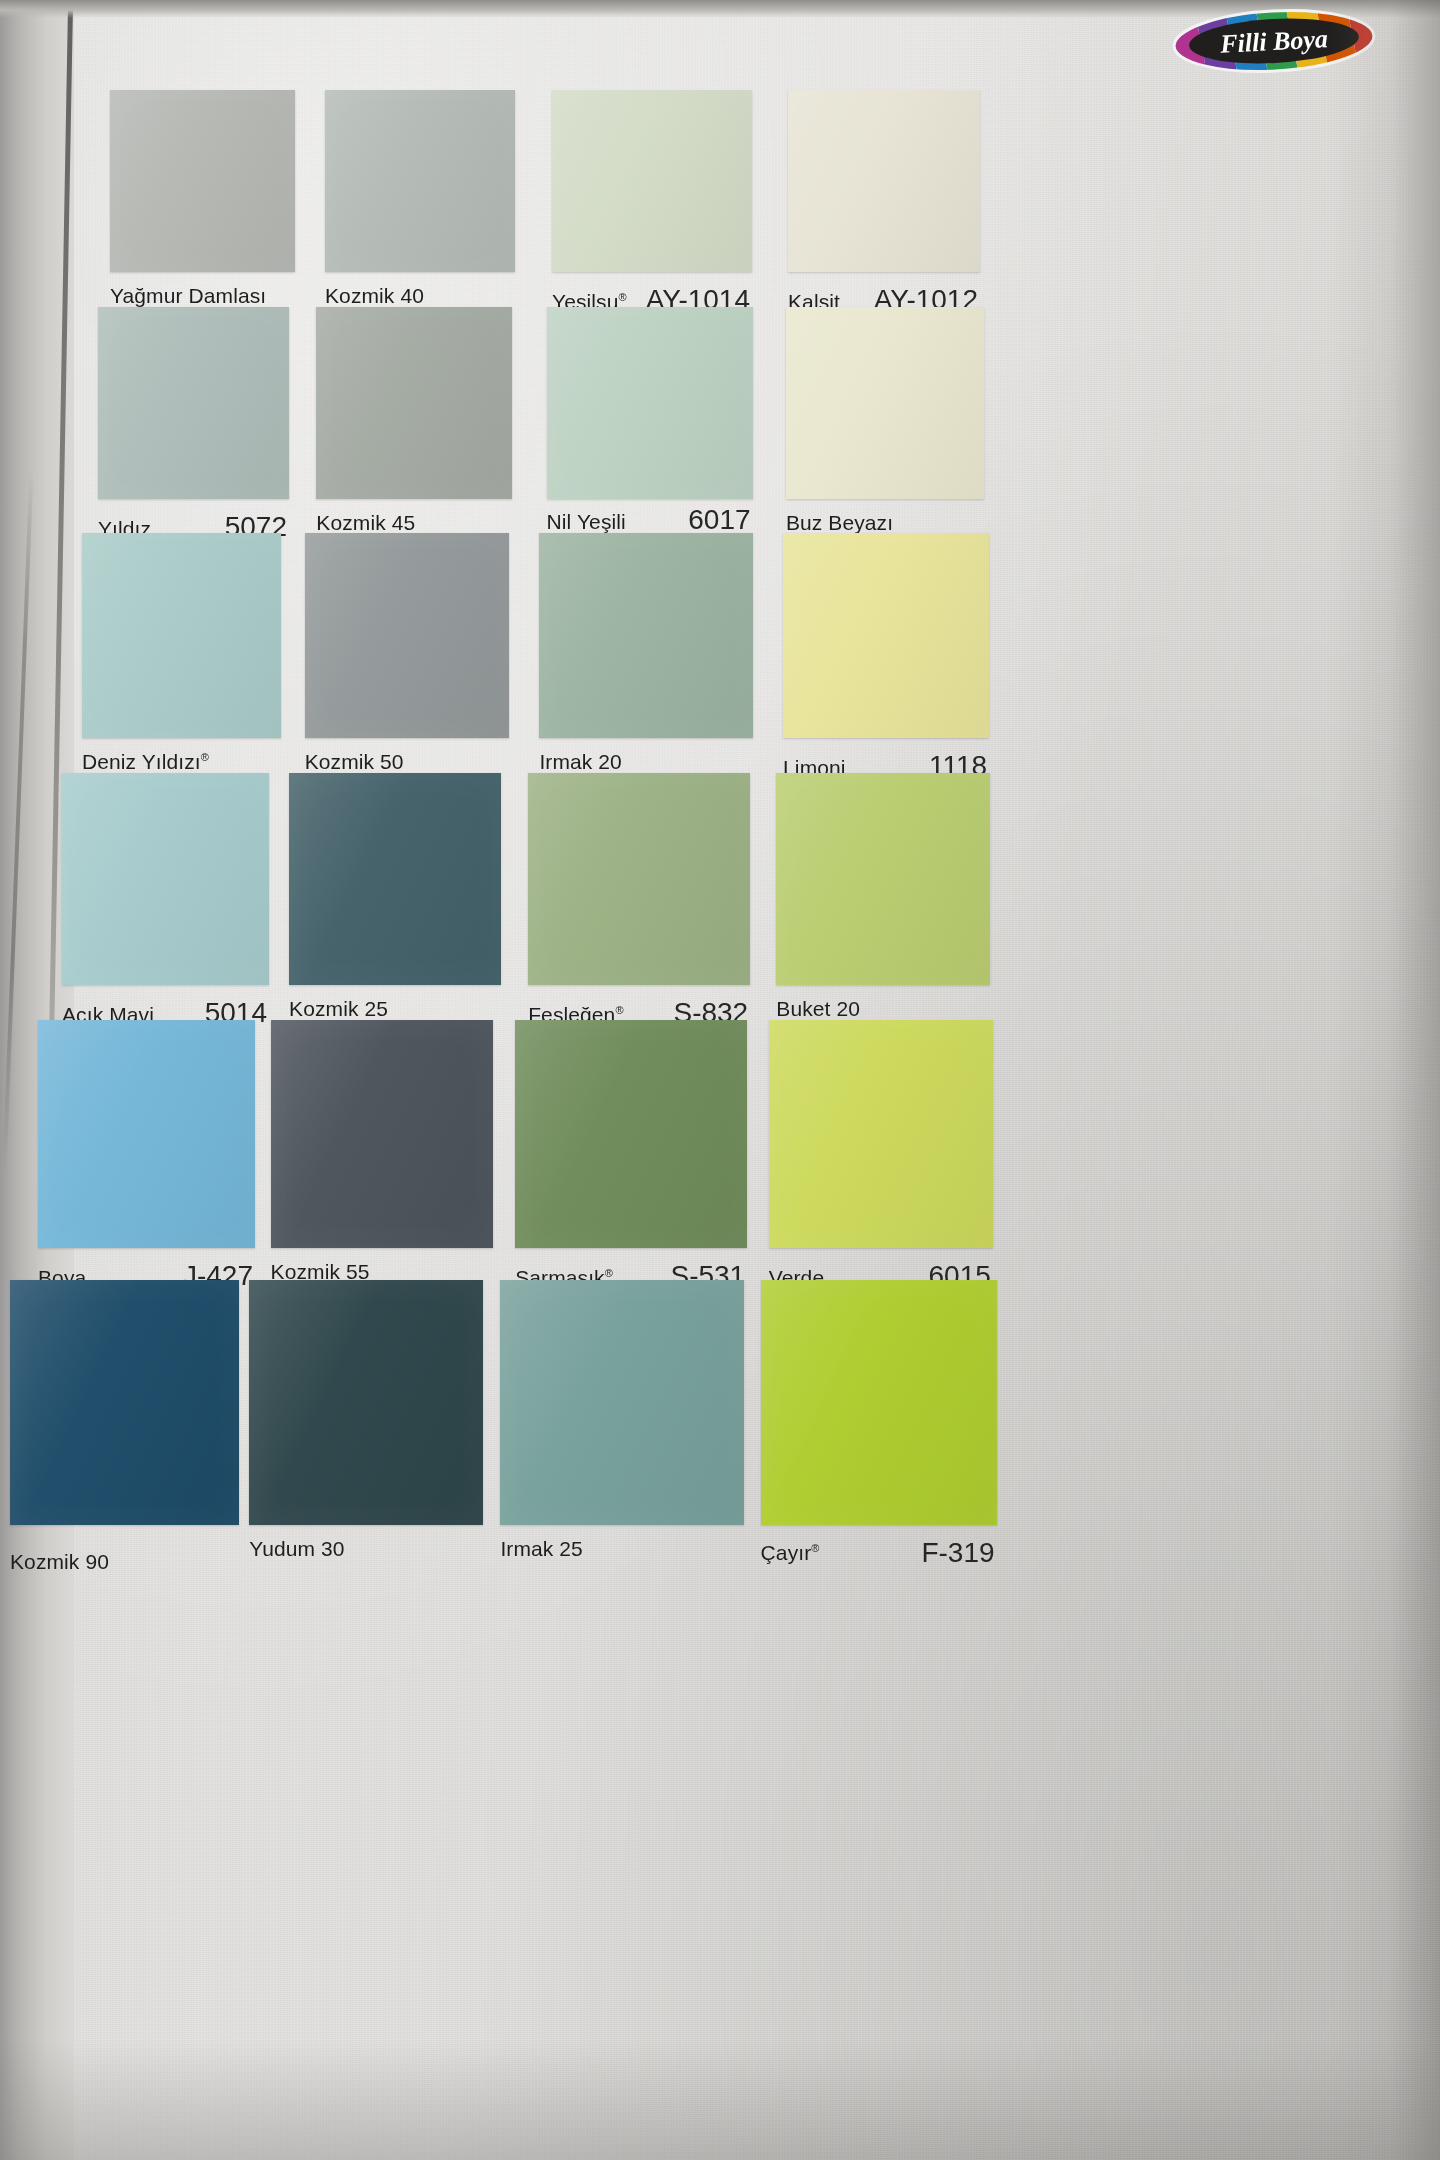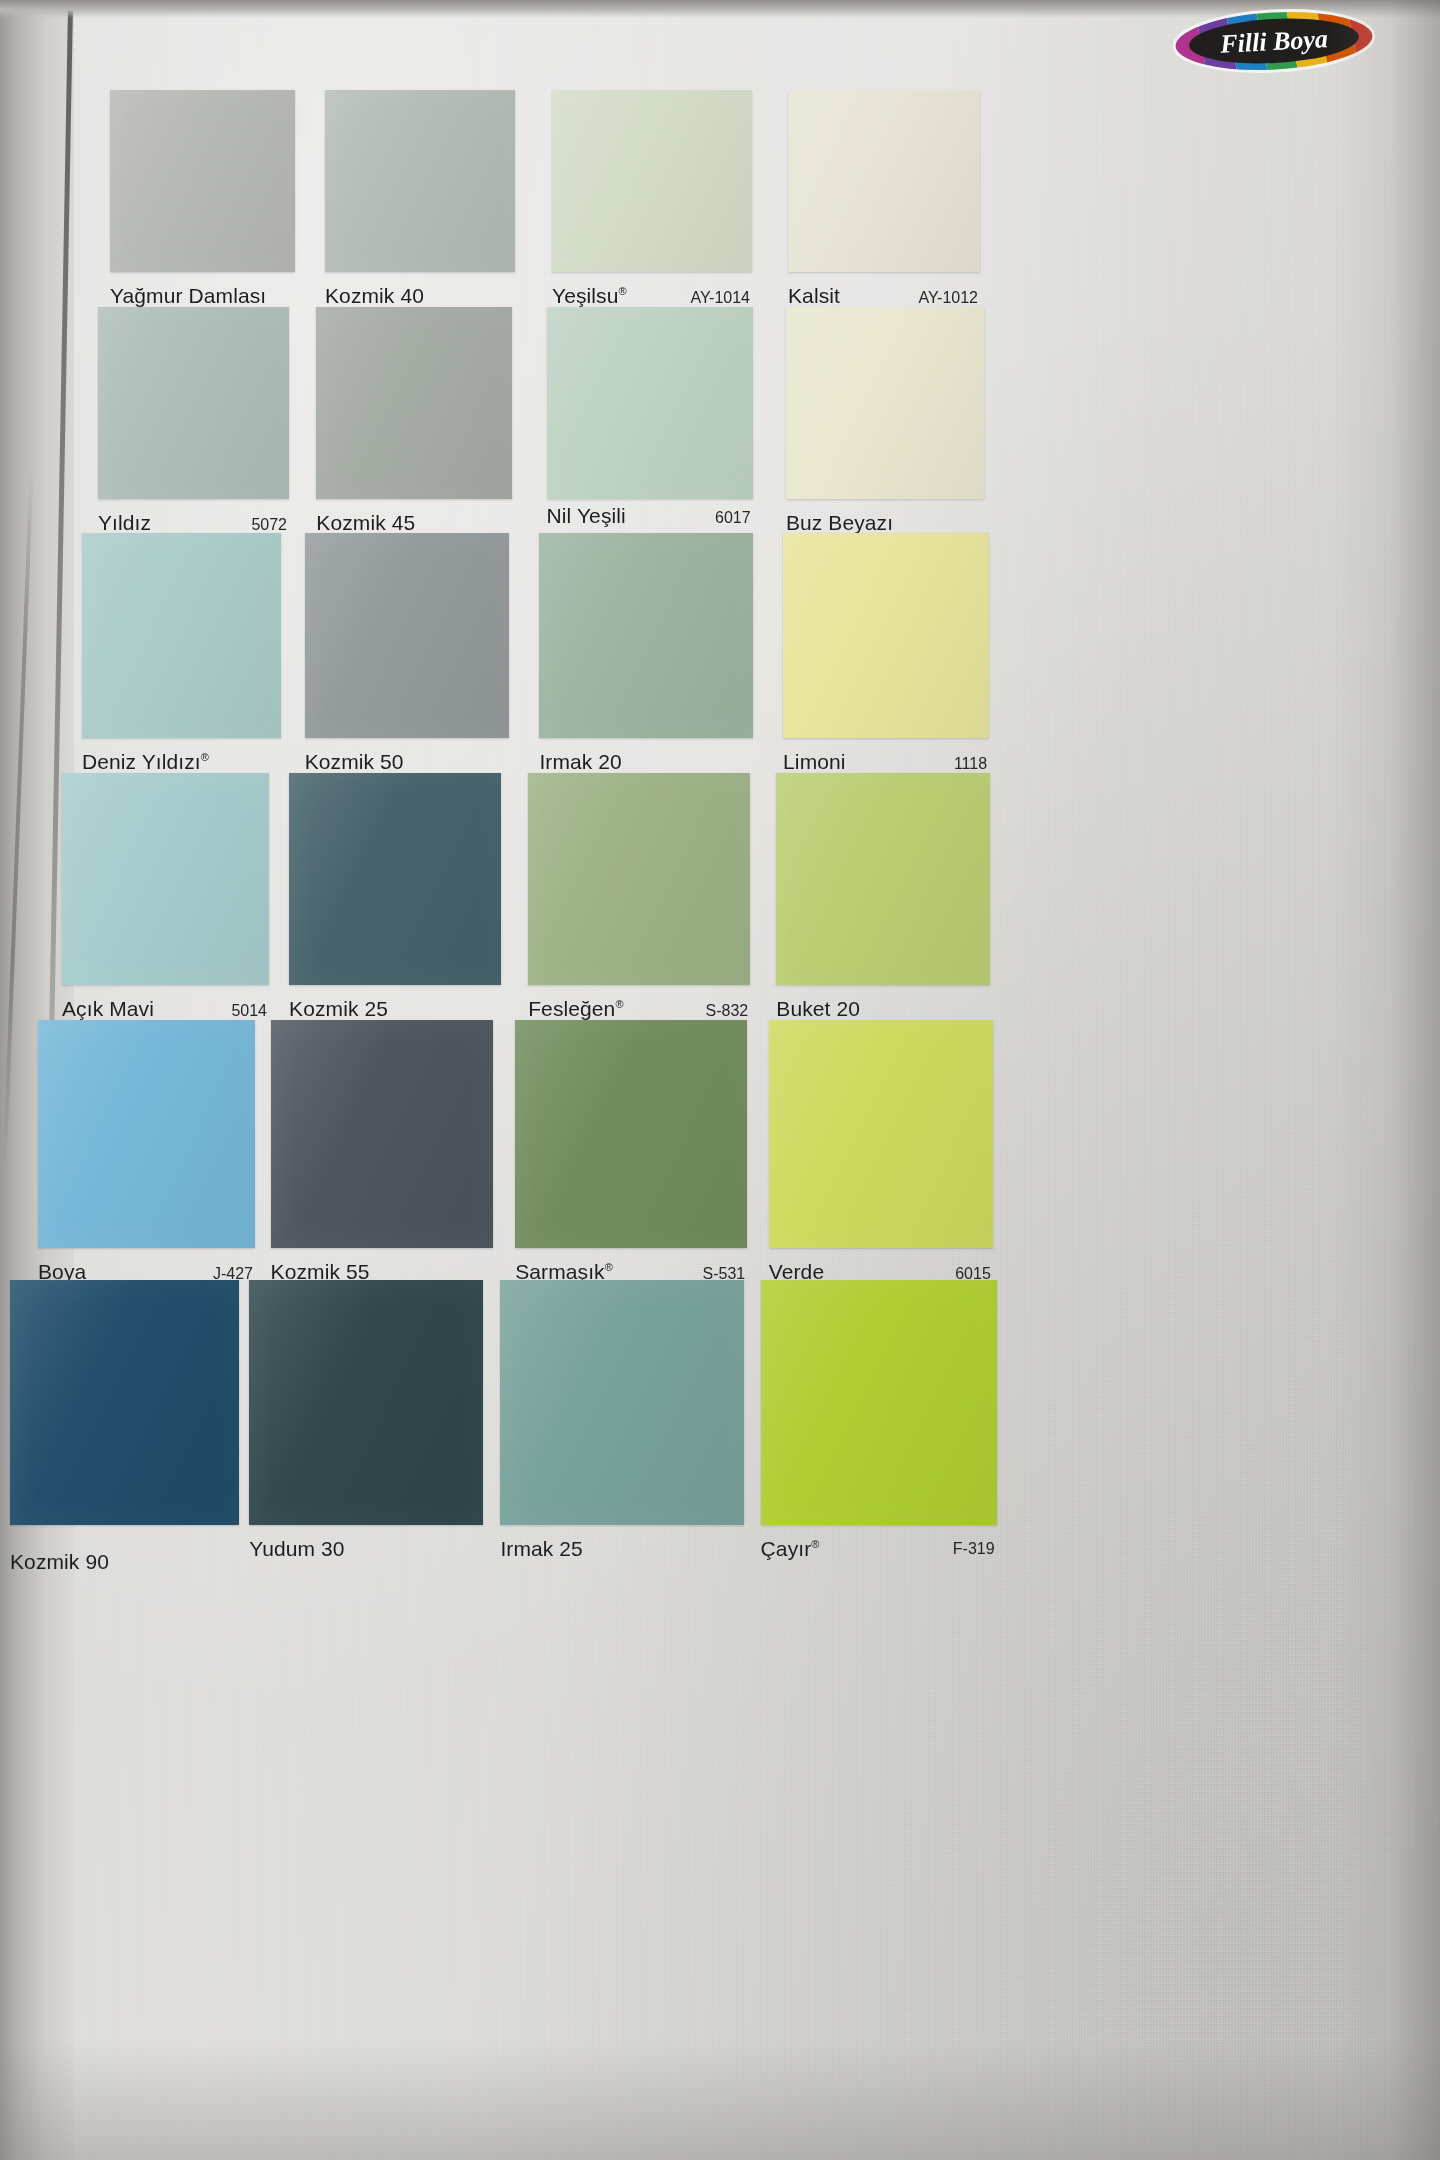--- a/index.html
+++ b/index.html
@@ -137,7 +137,7 @@
     white-space: nowrap;
   }
   .swatch-code {
-    font-size: 16px;
+    font-size: 28px;
     color: #262626;
     white-space: nowrap;
     padding-right: 2px;

